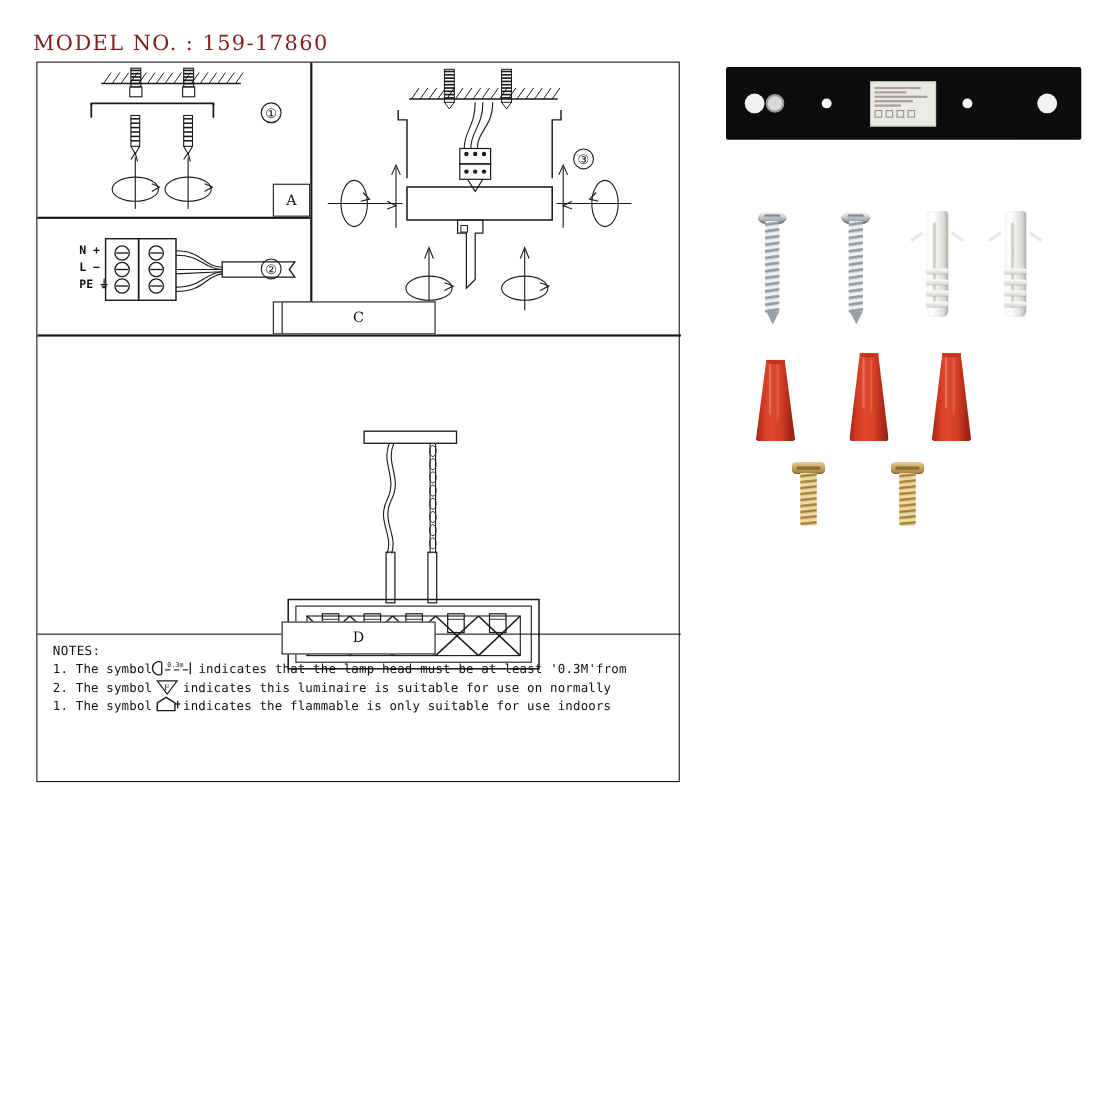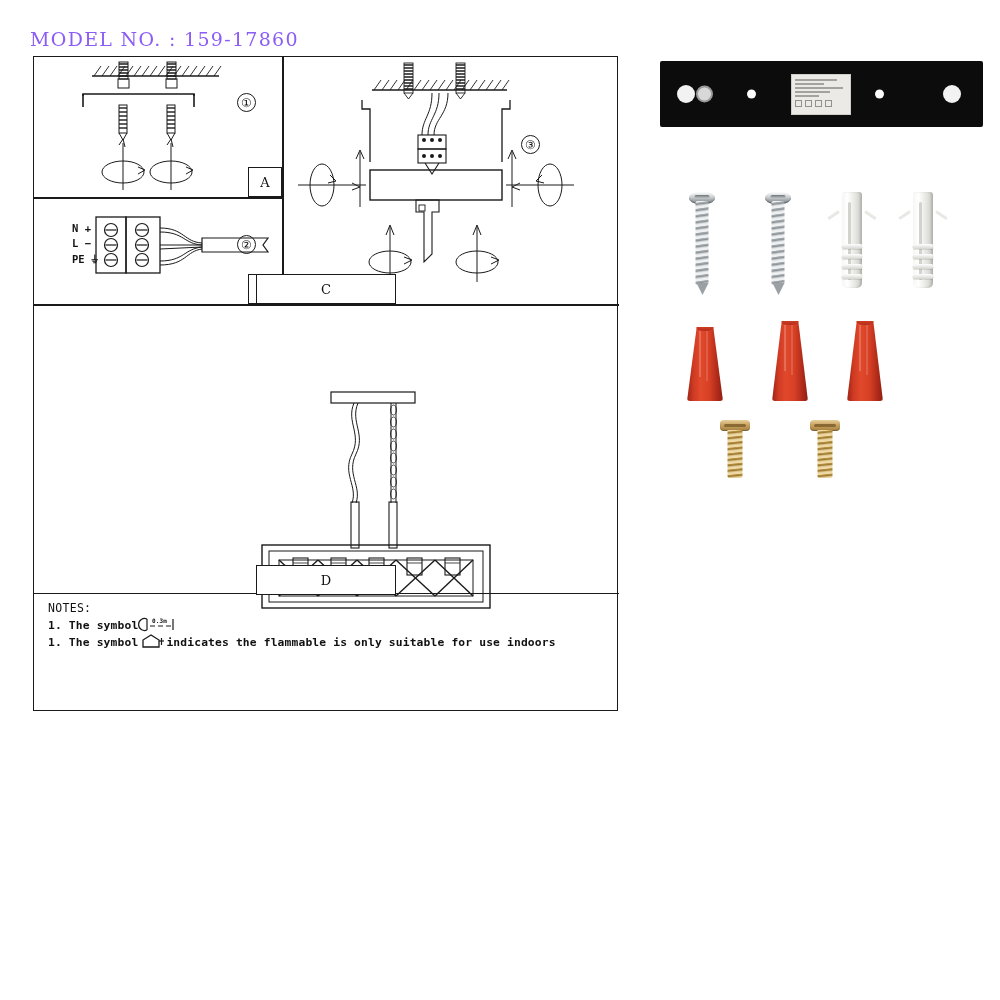--- a/index.html
+++ b/index.html
@@ -16,7 +16,7 @@
   #model-no {
     position: absolute; left: 30px; top: 28px;
     font-family: "DejaVu Serif", serif;
-    font-size: 19px; letter-spacing: 1.3px; color: #8b5cf6;
+    font-size: 19px; letter-spacing: 1.3px; color: #7f1d1d;
     white-space: pre;
   }
 

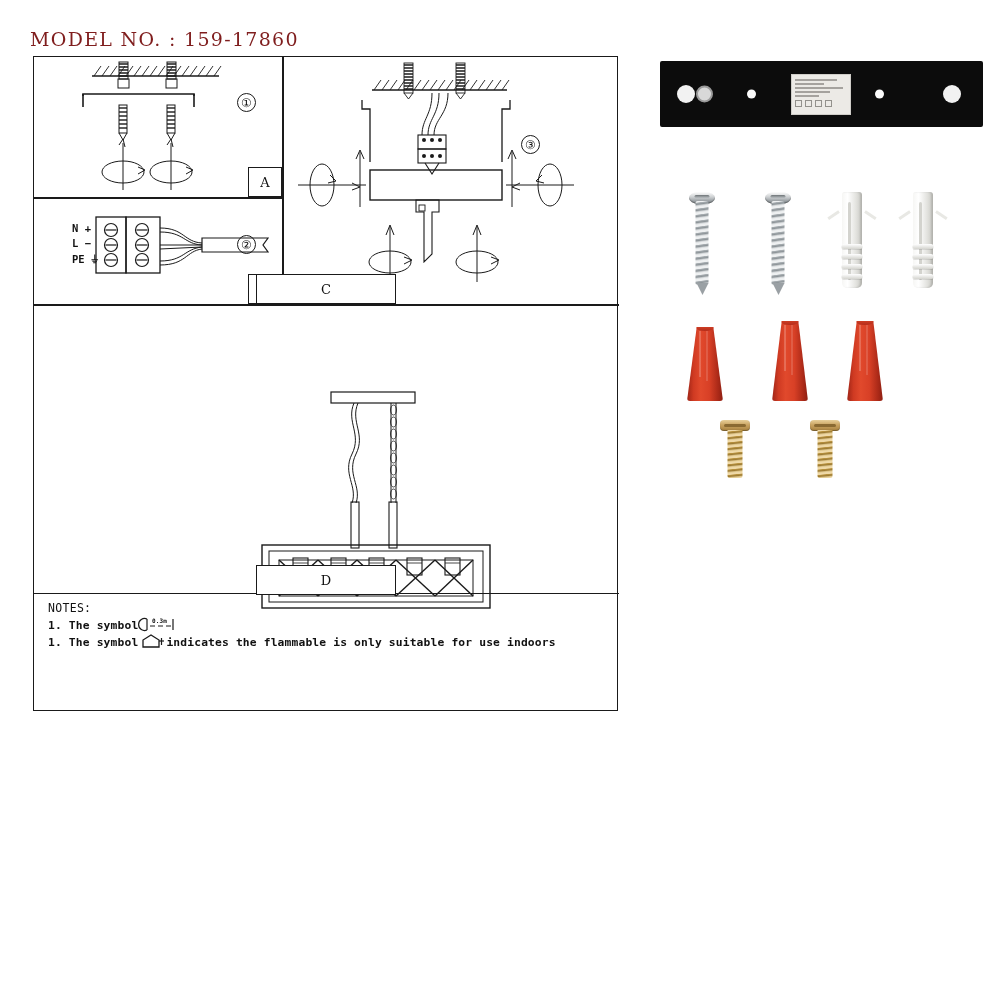--- a/index.html
+++ b/index.html
@@ -54,7 +54,7 @@
 
   
   #notes {
-    position: absolute; left: 0; bottom: 0;
+    position: absolute; left: 0; bottom: 17px;
     width: 585px; height: 117px;
     border-top: 1.6px solid #1a1a1a;
     padding: 7px 10px 0 14px;

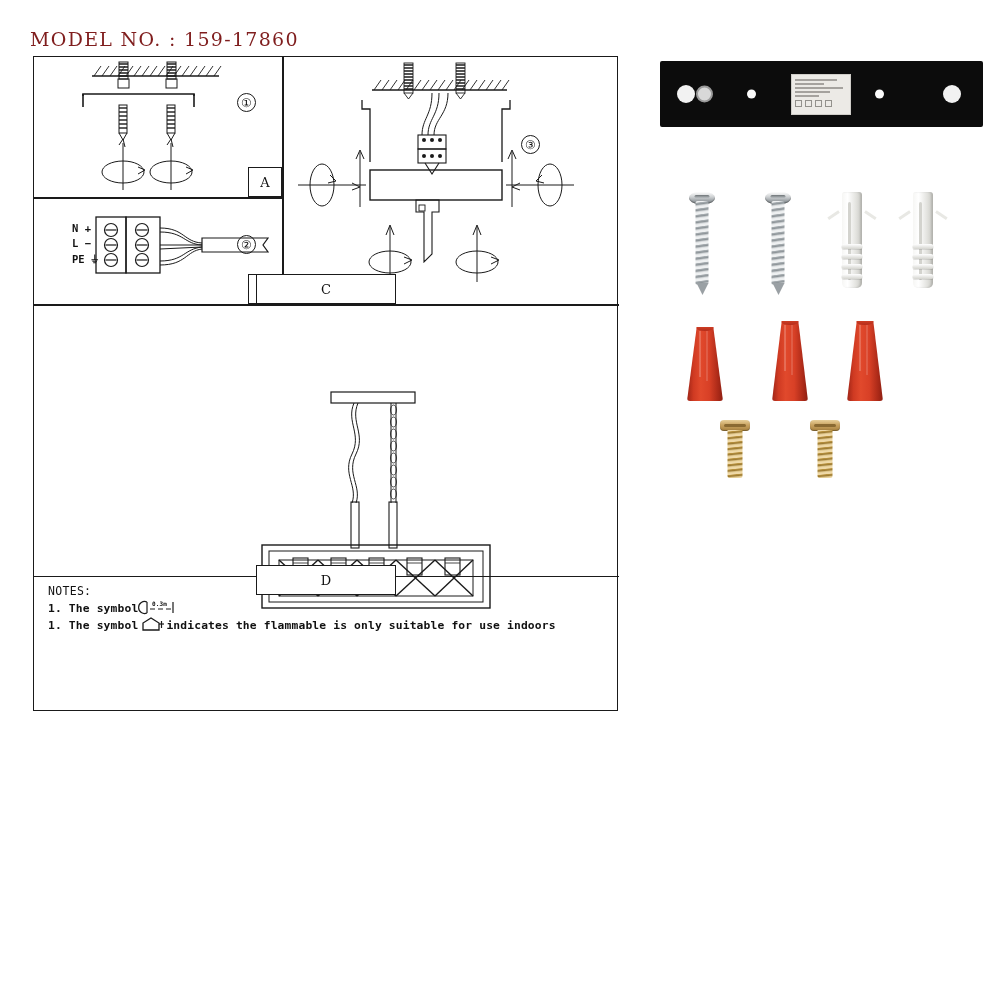--- a/index.html
+++ b/index.html
@@ -64,7 +64,7 @@
   }
   .note-line {
     font-size: 11.3px; color: #111; line-height: 15.5px;
-    letter-spacing: .15px; white-space: nowrap; font-weight: bold;
+    letter-spacing: .15px; white-space: nowrap;
   }
   .note-line .sym { display: inline-block; vertical-align: -3px; margin: 0 1px; }
 

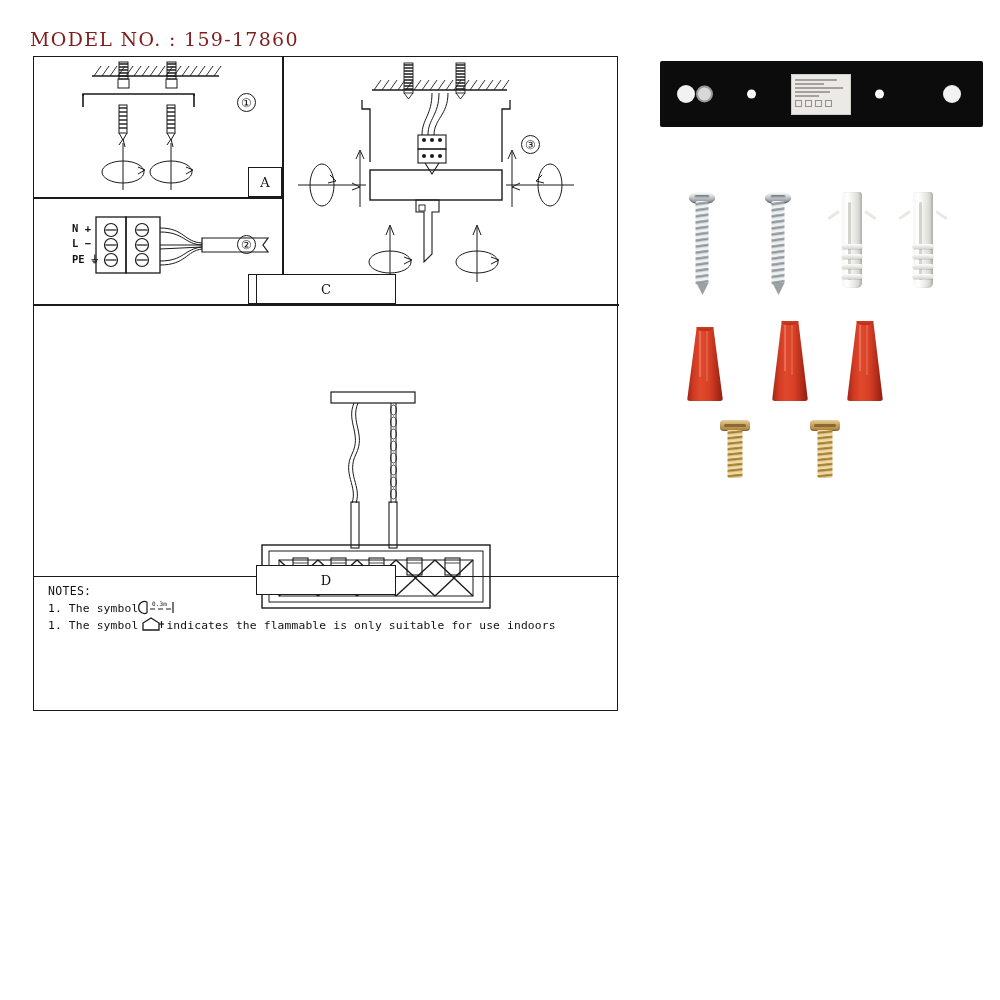--- a/index.html
+++ b/index.html
@@ -531,7 +531,7 @@
             <line class="st" x1="19" y1="9" x2="24" y2="9" stroke-width="1"></line>
             <line class="st" x1="27" y1="9" x2="32" y2="9" stroke-width="1"></line>
             <line class="st" x1="34" y1="2" x2="34" y2="13" stroke-width="1.2"></line>
-          </svg></span>
+          </svg></span><span>indicates that the lamp head must be at least '0.3M'from</span>
       </div>
 
 

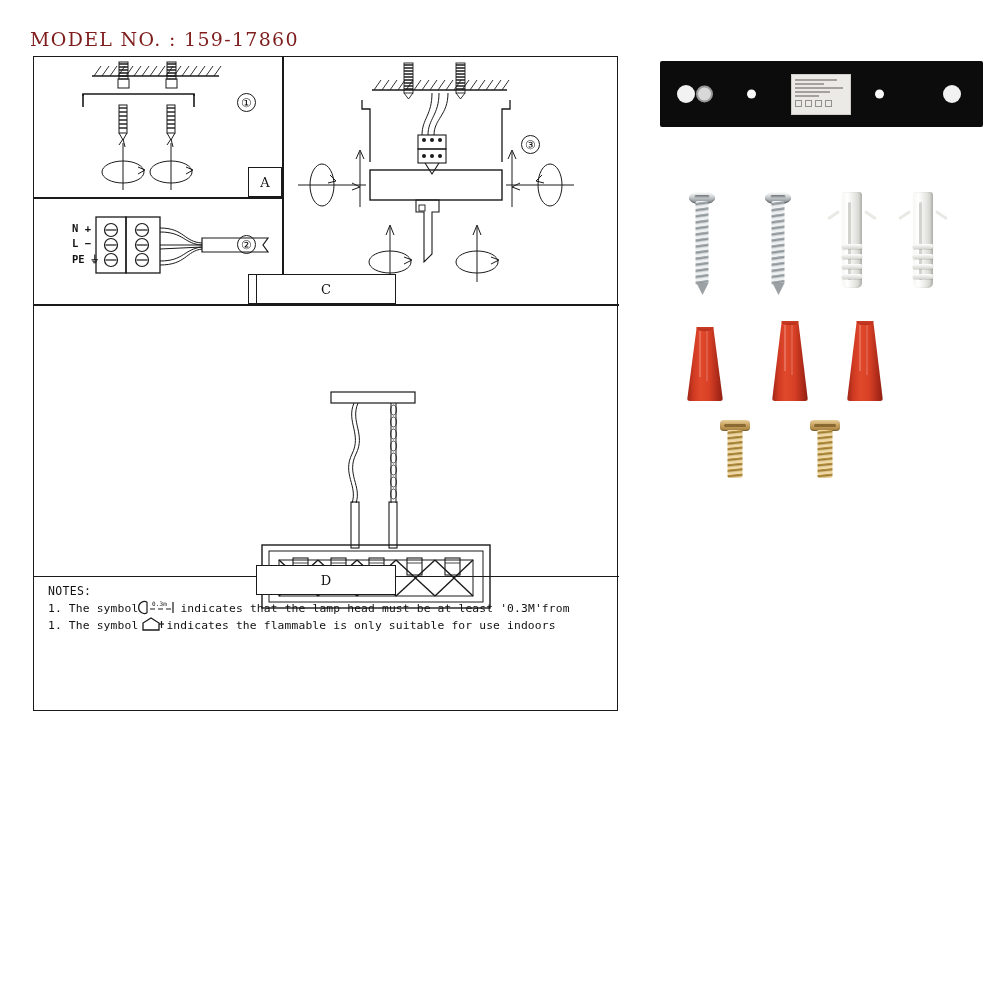--- a/index.html
+++ b/index.html
@@ -534,6 +534,13 @@
           </svg></span><span>indicates that the lamp head must be at least '0.3M'from</span>
       </div>
 
+      <div class="note-line">
+        <span>2. The symbol</span><span class="sym">
+          <svg width="26" height="15" viewBox="0 0 26 15">
+            <path class="st" d="M4 2 L22 2 L13 14 Z" stroke-width="1.1"></path>
+            <text x="10" y="10" font-size="7" font-family="DejaVu Serif, serif" fill="#111">F</text>
+          </svg></span><span>indicates this luminaire is suitable for use on normally</span>
+      </div>
 
       <div class="note-line">
         <span>1. The symbol</span><span class="sym">

